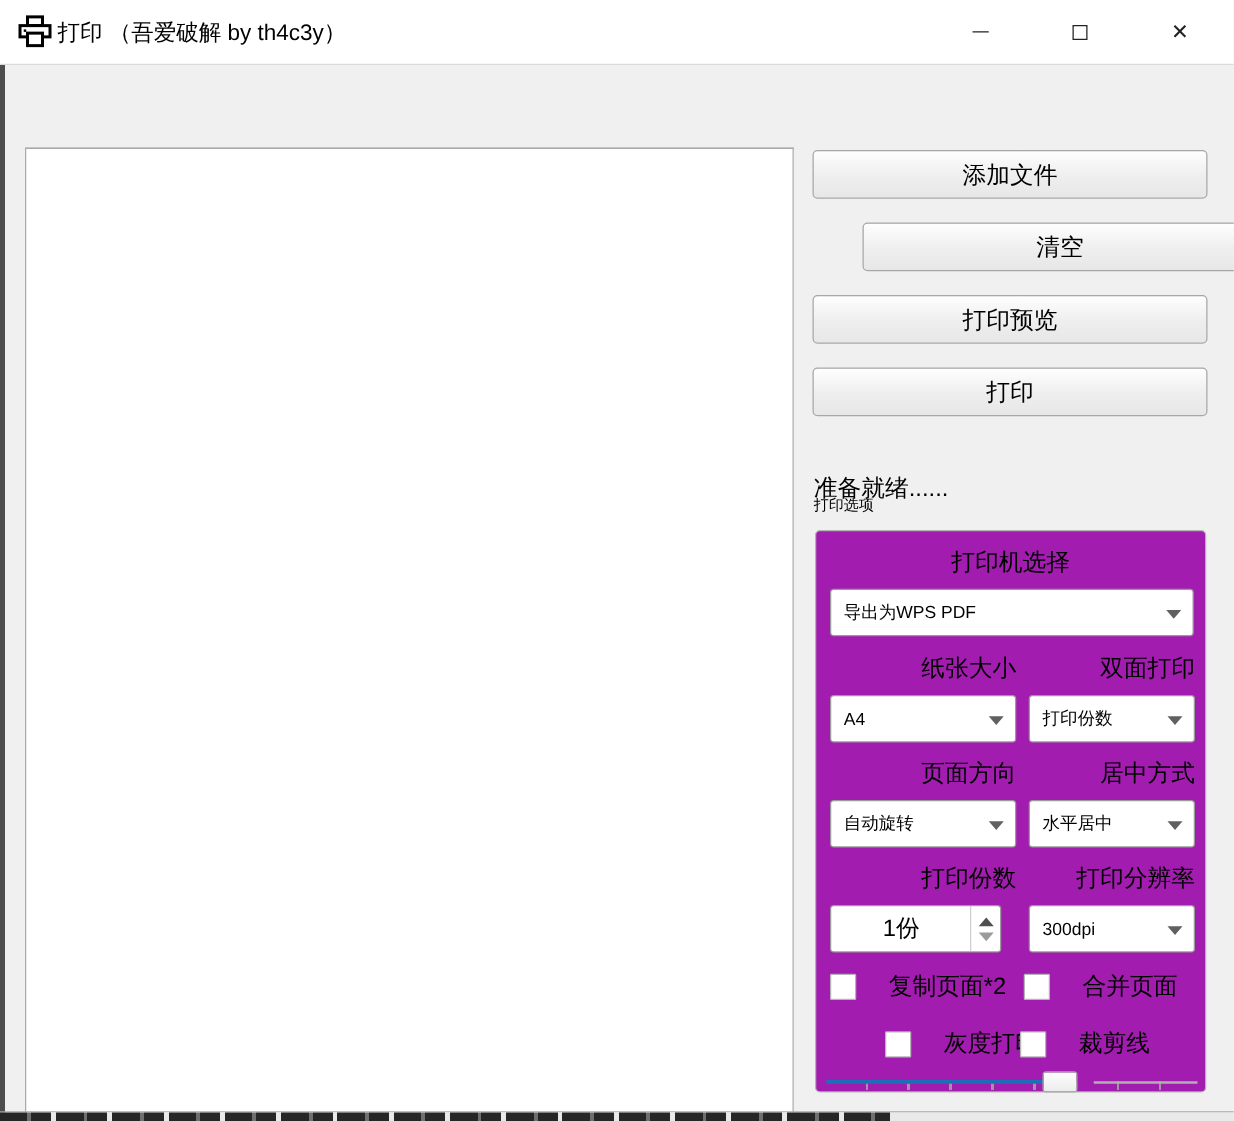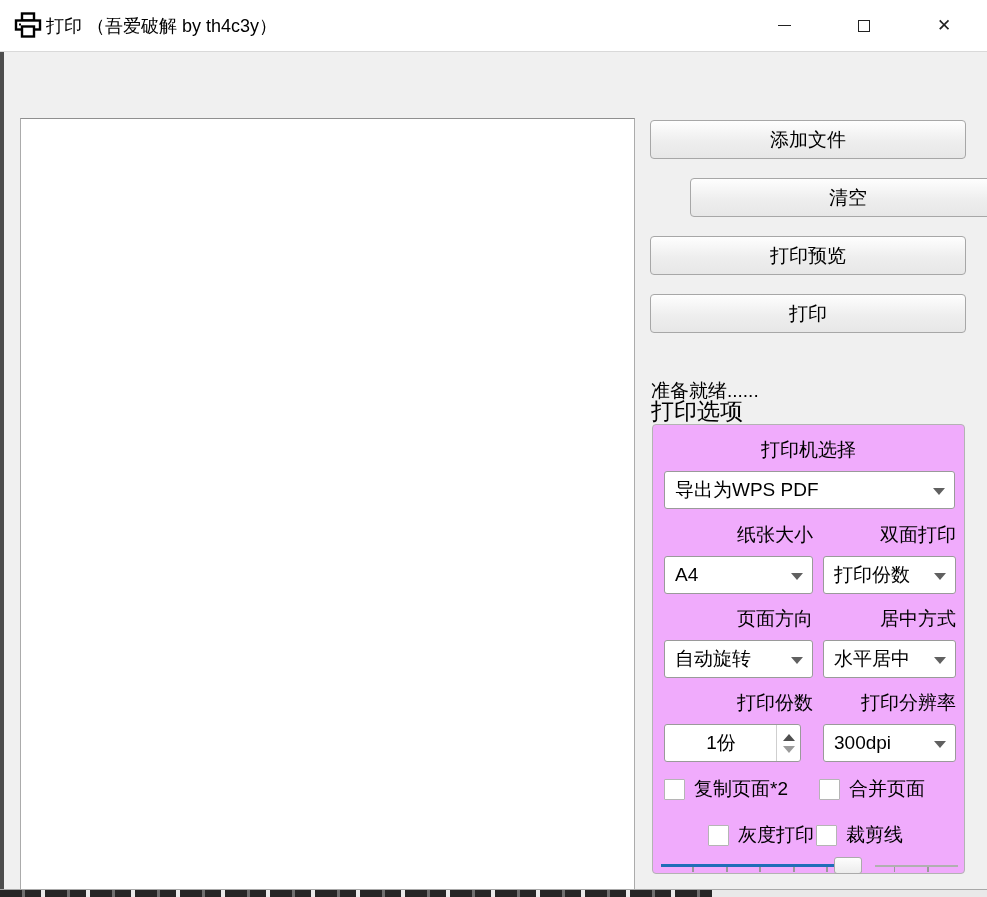--- a/index.html
+++ b/index.html
@@ -52,7 +52,7 @@
   .btn-preview { top: 184px; }
   .btn-print { top: 242px; }
   .status-text { position: absolute; left: 651px; top: 299px; font-size: 19px; margin-top: 27px; }
-  .options-caption { position: absolute; left: 651px; top: 344px; font-size: 23px; }
+  .options-caption { position: absolute; left: 651px; top: 344px; font-size: 12px; }
   .groupbox {
     position: absolute; left: 652px; top: 372px; width: 313px; height: 450px;
     background: #f0abfc; border: 1px solid #b3b3b3; border-radius: 4px;

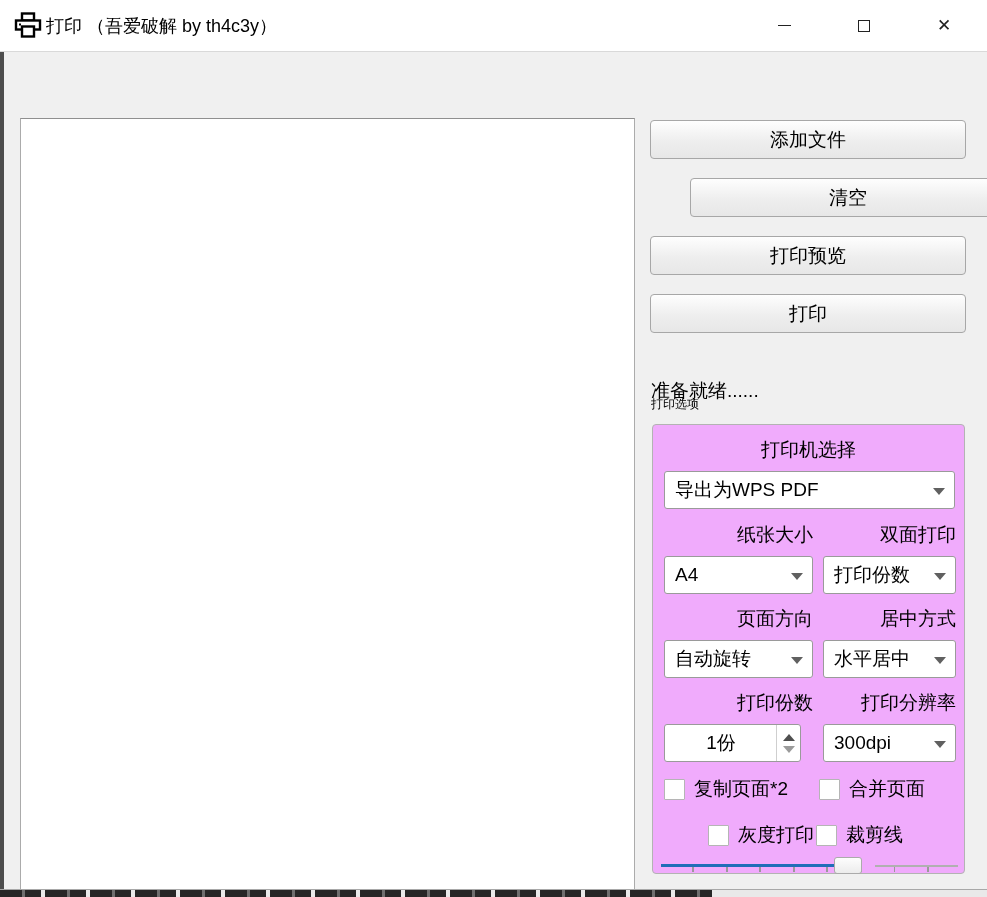--- a/index.html
+++ b/index.html
@@ -55,7 +55,7 @@
   .options-caption { position: absolute; left: 651px; top: 344px; font-size: 12px; }
   .groupbox {
     position: absolute; left: 652px; top: 372px; width: 313px; height: 450px;
-    background: #f0abfc; border: 1px solid #b3b3b3; border-radius: 4px;
+    background: #a21caf; border: 1px solid #b3b3b3; border-radius: 4px;
   }
   .gb-label { position: absolute; width: 100%; text-align: center; font-size: 19px; }
   .lbl-printer { top: 12px; }

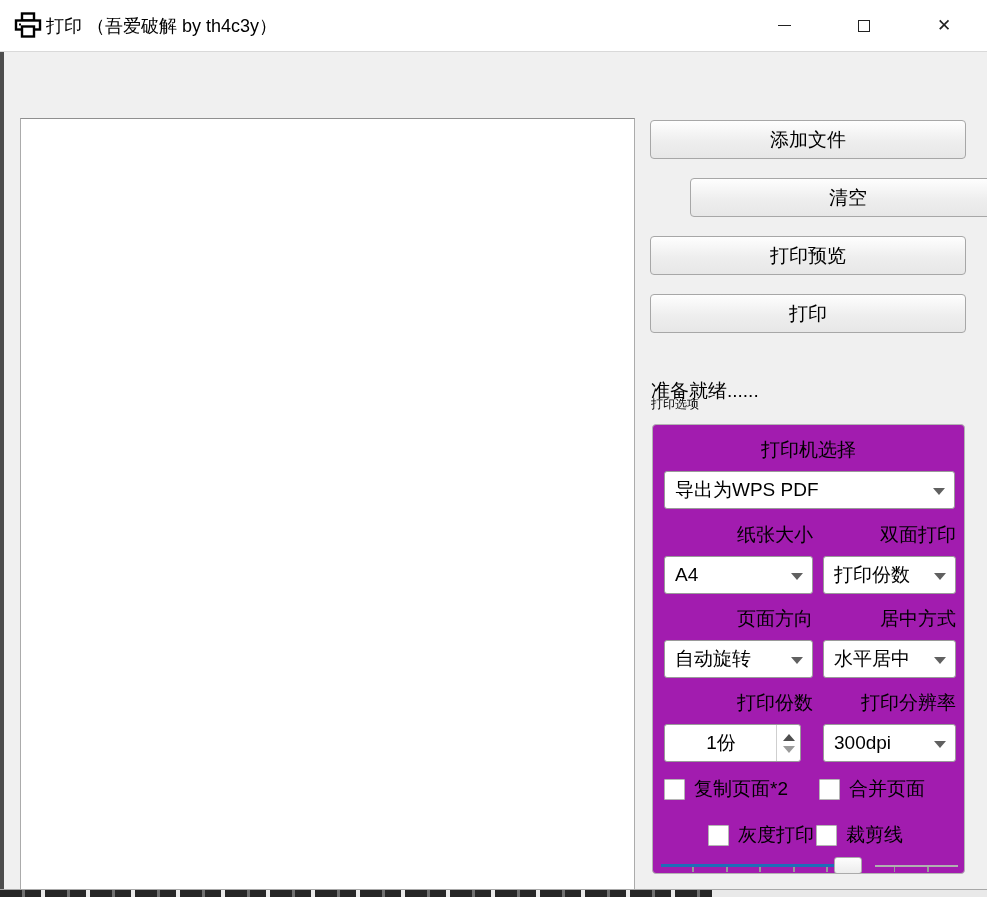--- a/index.html
+++ b/index.html
@@ -70,7 +70,7 @@
     position: absolute; height: 38px; background: #fff;
     border: 1px solid #9a9a9a; border-radius: 3px;
     display: flex; align-items: center;
-    font-size: 19px; padding: 0 26px 0 10px; cursor: default;
+    font-size: 14px; padding: 0 26px 0 10px; cursor: default;
   }
   .select-printer { left: 11px; top: 46px; width: 291px; }
   .sel-paper { left: 11px; top: 131px; width: 149px; }

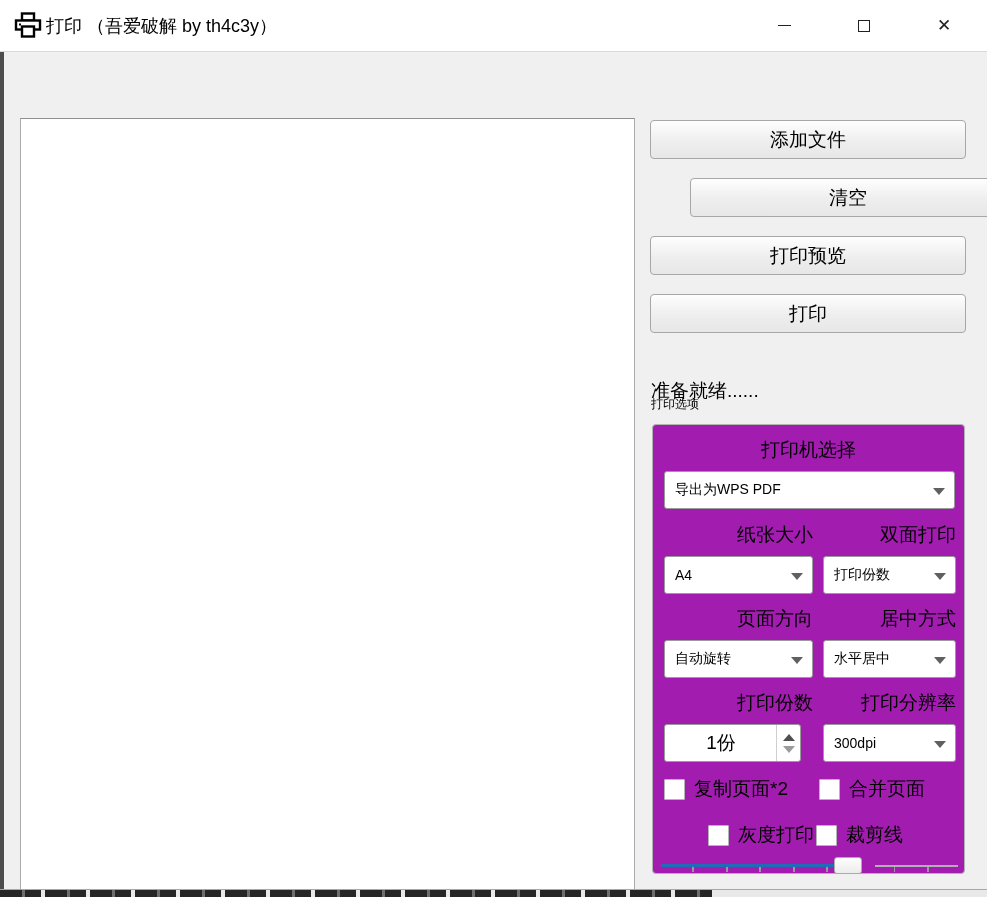--- a/index.html
+++ b/index.html
@@ -101,7 +101,7 @@
   .tri-up { width: 0; height: 0; border-left: 6px solid transparent; border-right: 6px solid transparent; border-bottom: 7px solid #4f4f4f; }
   .tri-down { width: 0; height: 0; border-left: 6px solid transparent; border-right: 6px solid transparent; border-top: 7px solid #9b9b9b; }
   
-  .check-item { position: absolute; display: flex; align-items: center; gap: 9px; font-size: 19px; cursor: default; }
+  .check-item { position: absolute; display: flex; align-items: center; gap: 26px; font-size: 19px; cursor: default; }
   .cb-1 { left: 11px; top: 351px; }
   .cb-2 { left: 166px; top: 351px; }
   .cb-3 { left: 11px; top: 397px; margin-left: 44px; }

